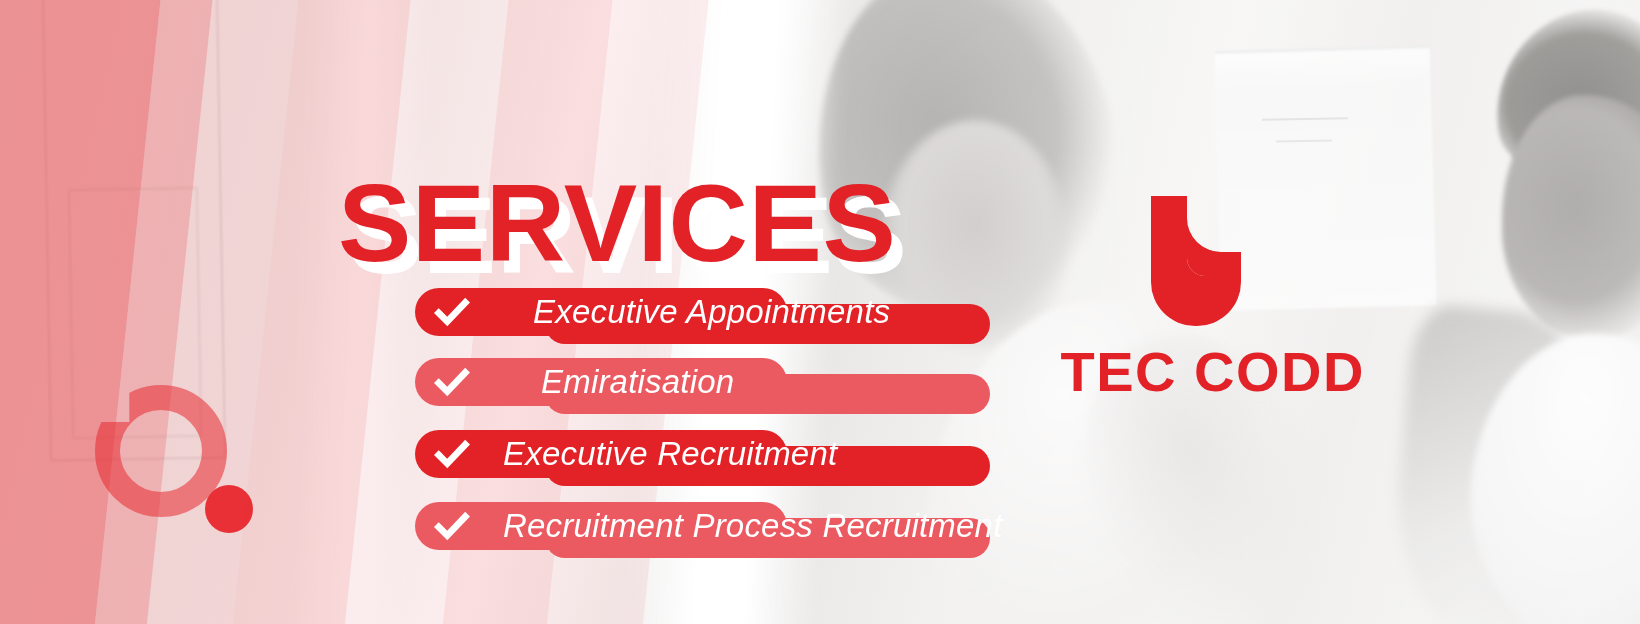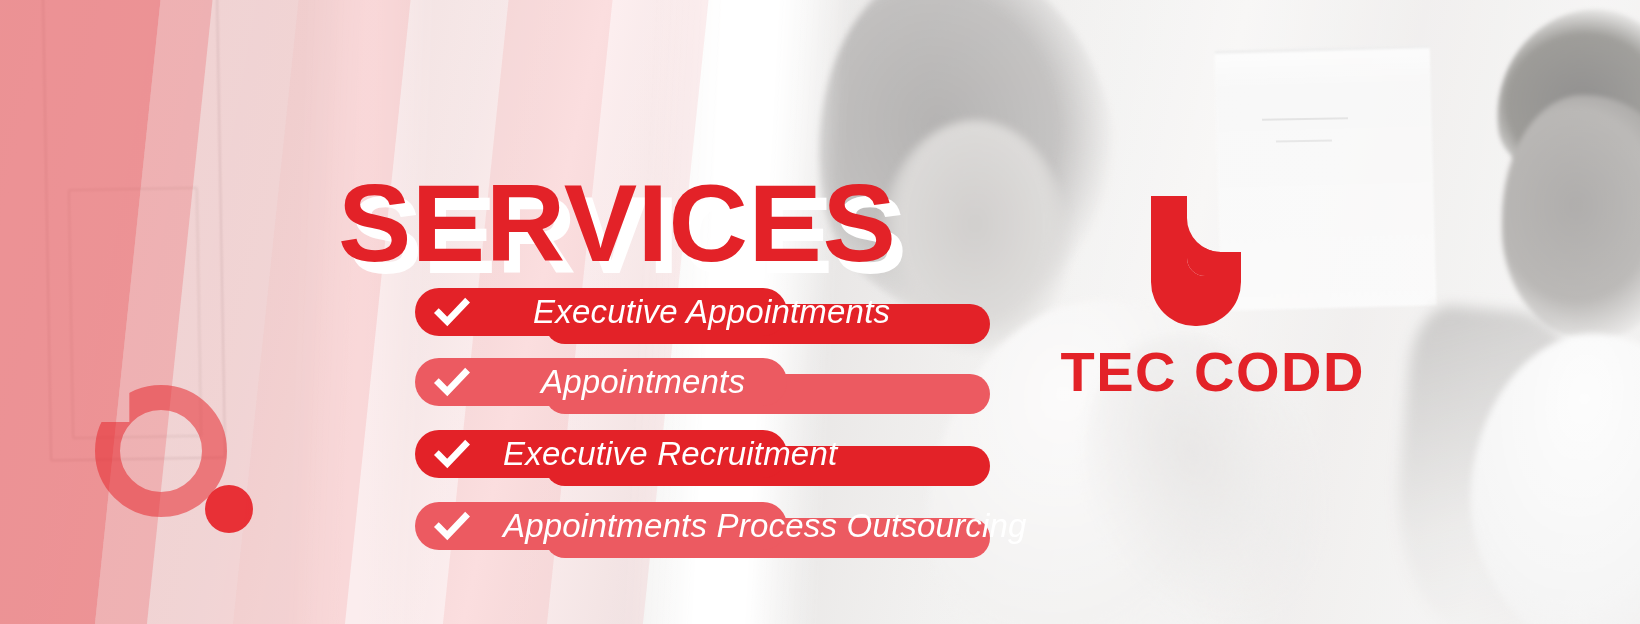--- a/index.html
+++ b/index.html
@@ -311,7 +311,7 @@
           <path d="M6 21 L15 30 L34 10" fill="none" stroke="#ffffff" stroke-width="7" stroke-linecap="square" stroke-linejoin="miter"></path>
         </svg>
       </div>
-      <div class="pill-label">Appointments</div>
+      <div class="pill-label">Emiratisation</div>
     </div>
 
     <div class="pill-row r3 solid">

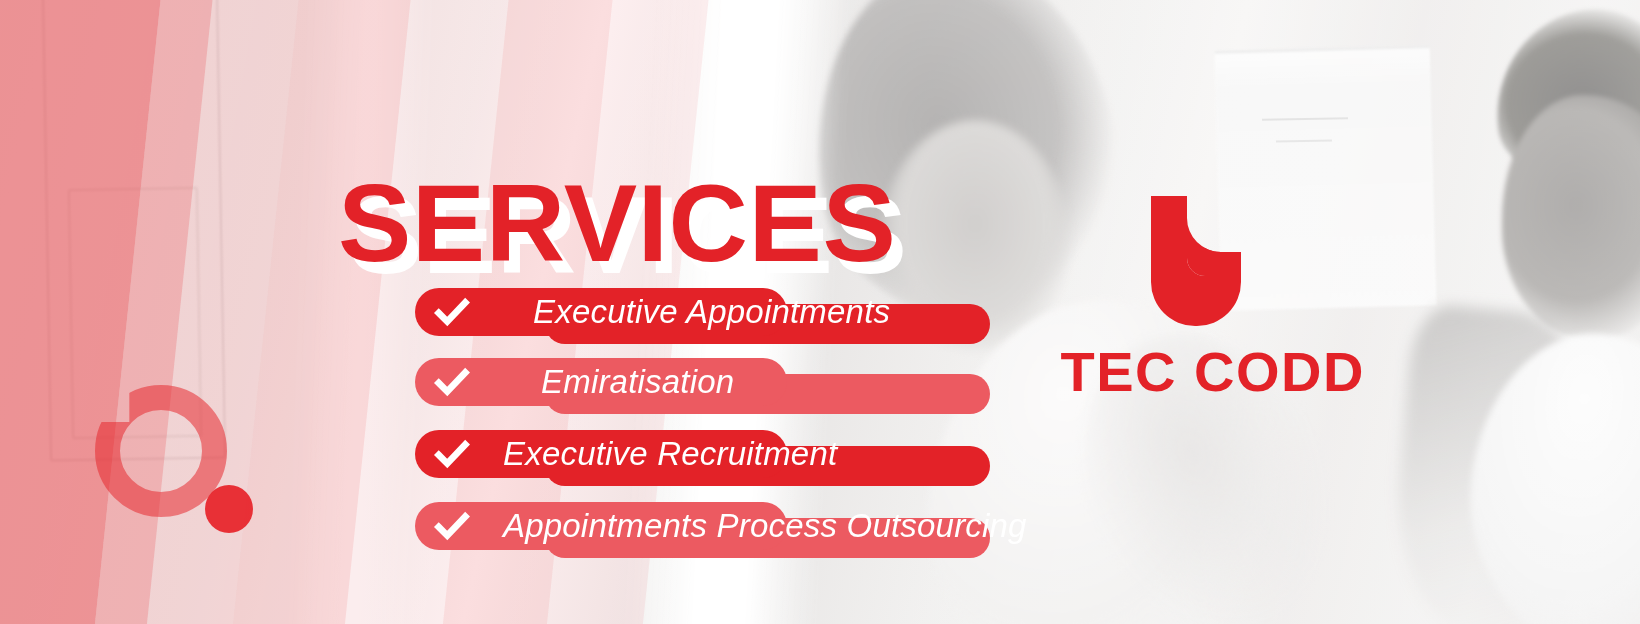--- a/index.html
+++ b/index.html
@@ -331,7 +331,7 @@
           <path d="M6 21 L15 30 L34 10" fill="none" stroke="#ffffff" stroke-width="7" stroke-linecap="square" stroke-linejoin="miter"></path>
         </svg>
       </div>
-      <div class="pill-label">Appointments Process Outsourcing</div>
+      <div class="pill-label">Recruitment Process Recruitment</div>
     </div>
 
   </div>

